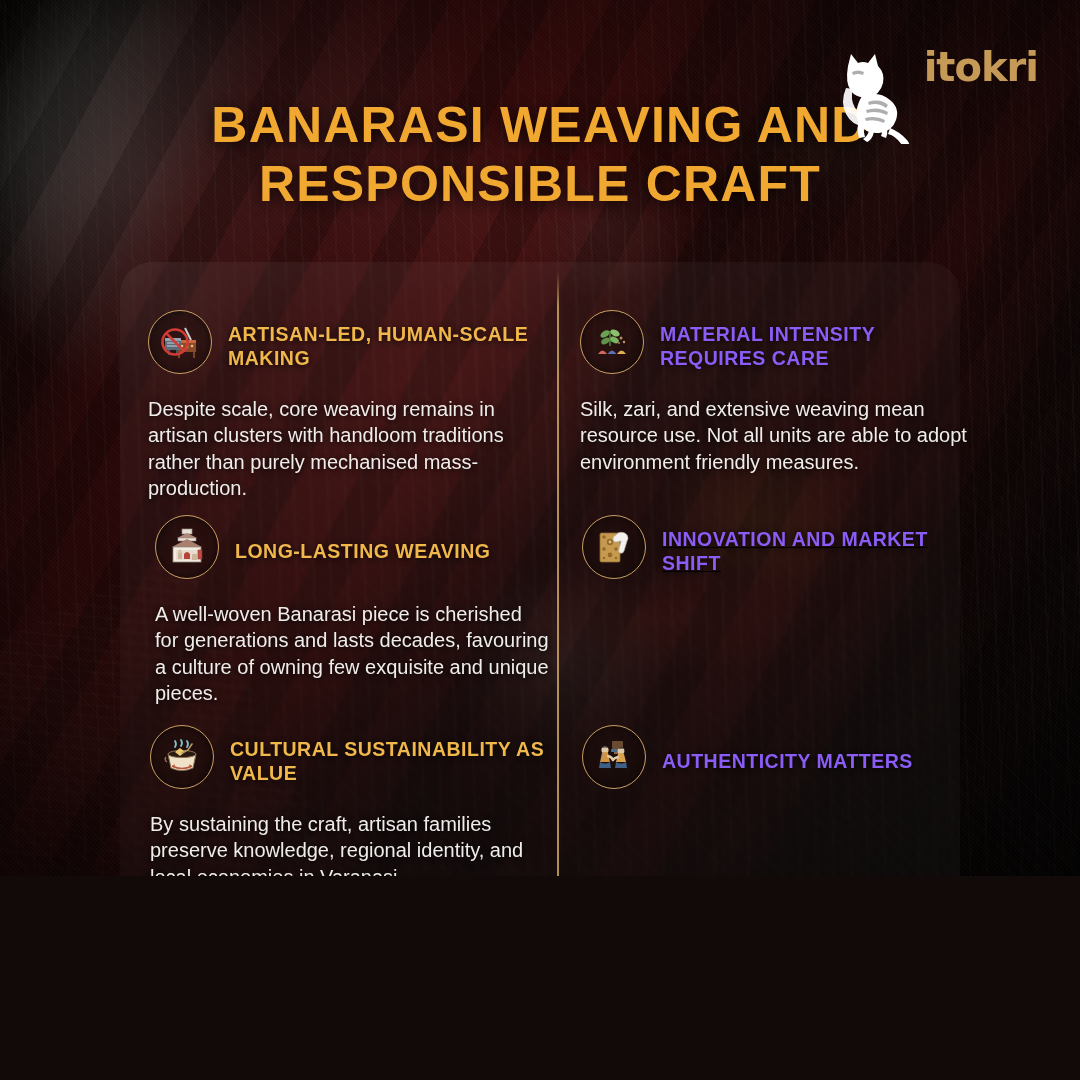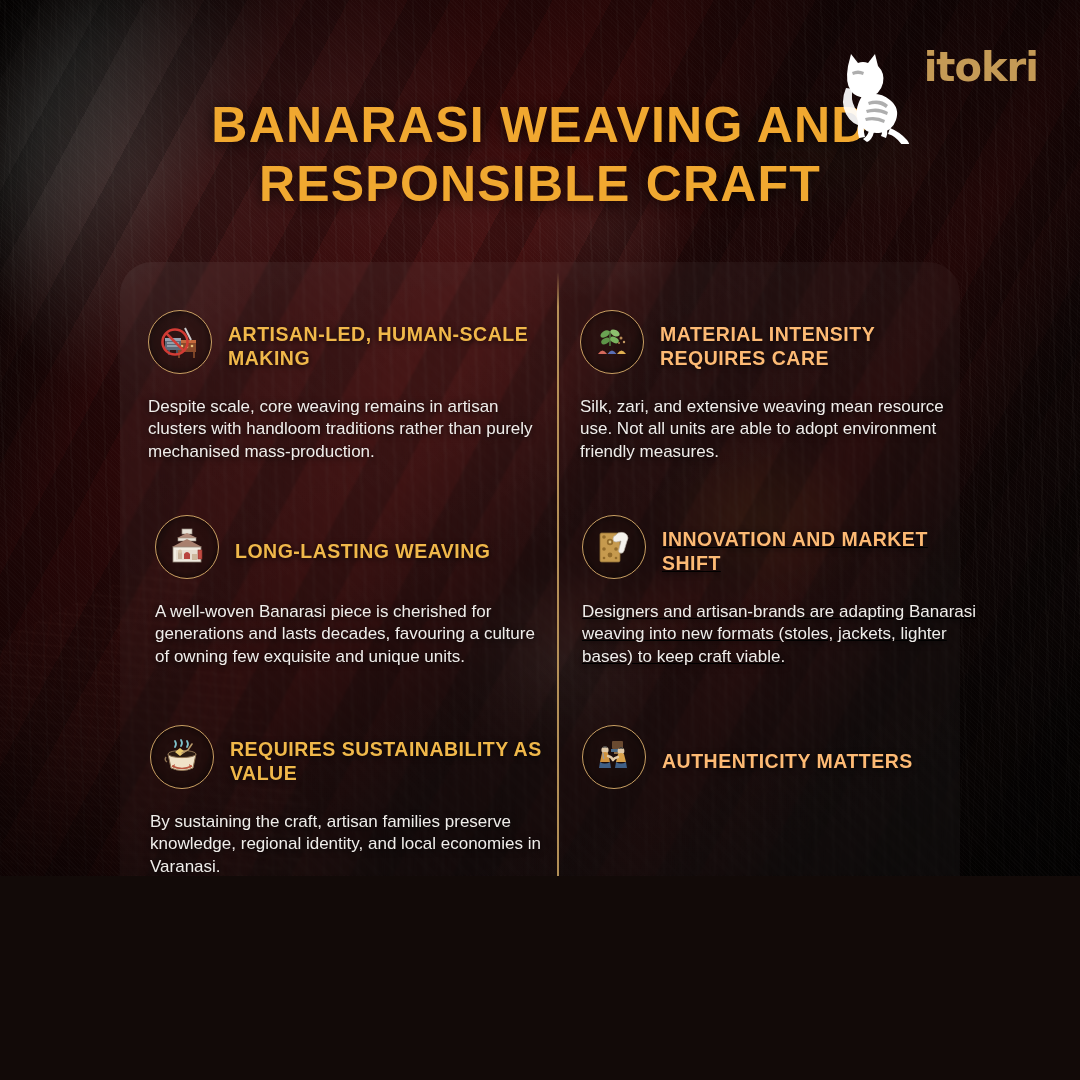--- a/index.html
+++ b/index.html
@@ -155,7 +155,7 @@
   .c3{left:462px;top:253px;text-decoration:underline;}
   .c4{left:30px;top:463px;}
   .c5{left:462px;top:463px;}
-  .c1 .htxt,.c3 .htxt,.c5 .htxt{color:#fdba74;}
+  .c1 .htxt,.c3 .htxt,.c5 .htxt{color:#8b5cf6;}
 </style>
 </head>
 <body>

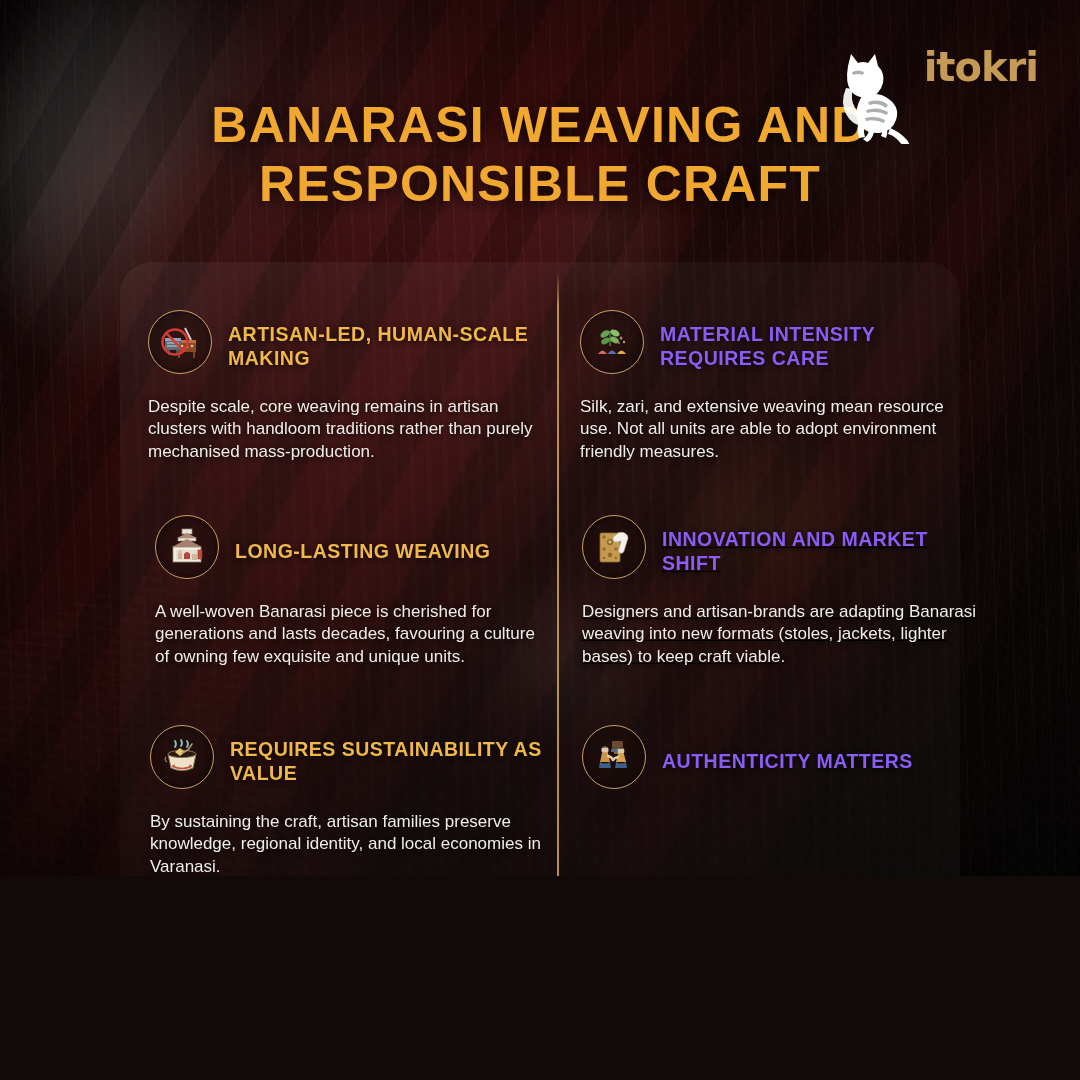--- a/index.html
+++ b/index.html
@@ -143,7 +143,7 @@
   }
   .body{
     margin-top:22px;
-    color:#EFEDEA;font-size:17px;line-height:1.32;
+    color:#EFEDEA;font-size:20px;line-height:1.32;
     text-shadow:0 1px 7px rgba(0,0,0,.9);
     font-weight:400;
   }

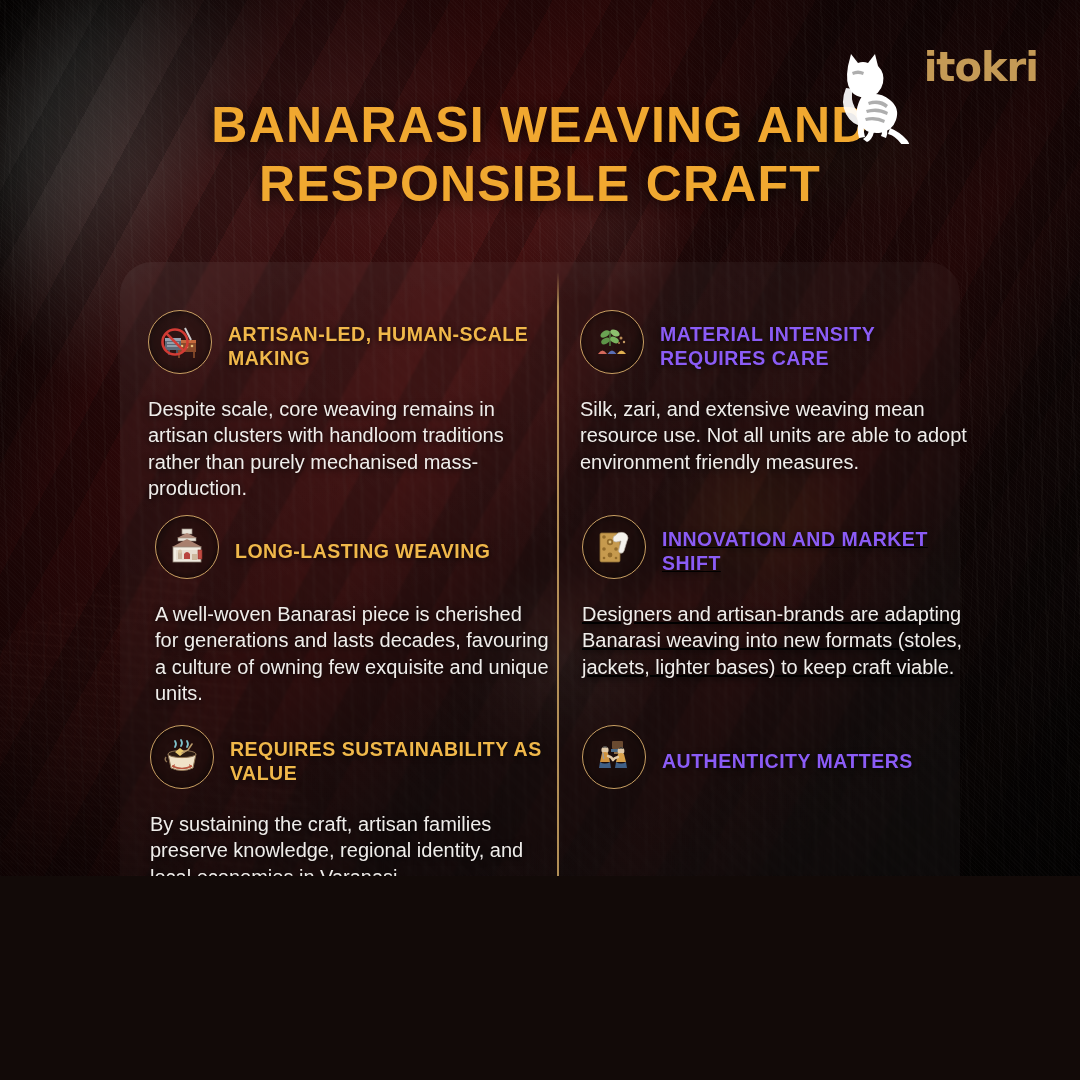--- a/index.html
+++ b/index.html
@@ -271,7 +271,7 @@
         </div>
         <div class="htxt">LONG-LASTING WEAVING</div>
       </div>
-      <div class="body">A well-woven Banarasi piece is cherished for generations and lasts decades, favouring a culture of owning few exquisite and unique units.</div>
+      <div class="body">A well-woven Banarasi piece is cherished for generations and lasts decades, favouring a culture of owning few exquisite and unique pieces.</div>
     </div>
 
     <div class="card c3">

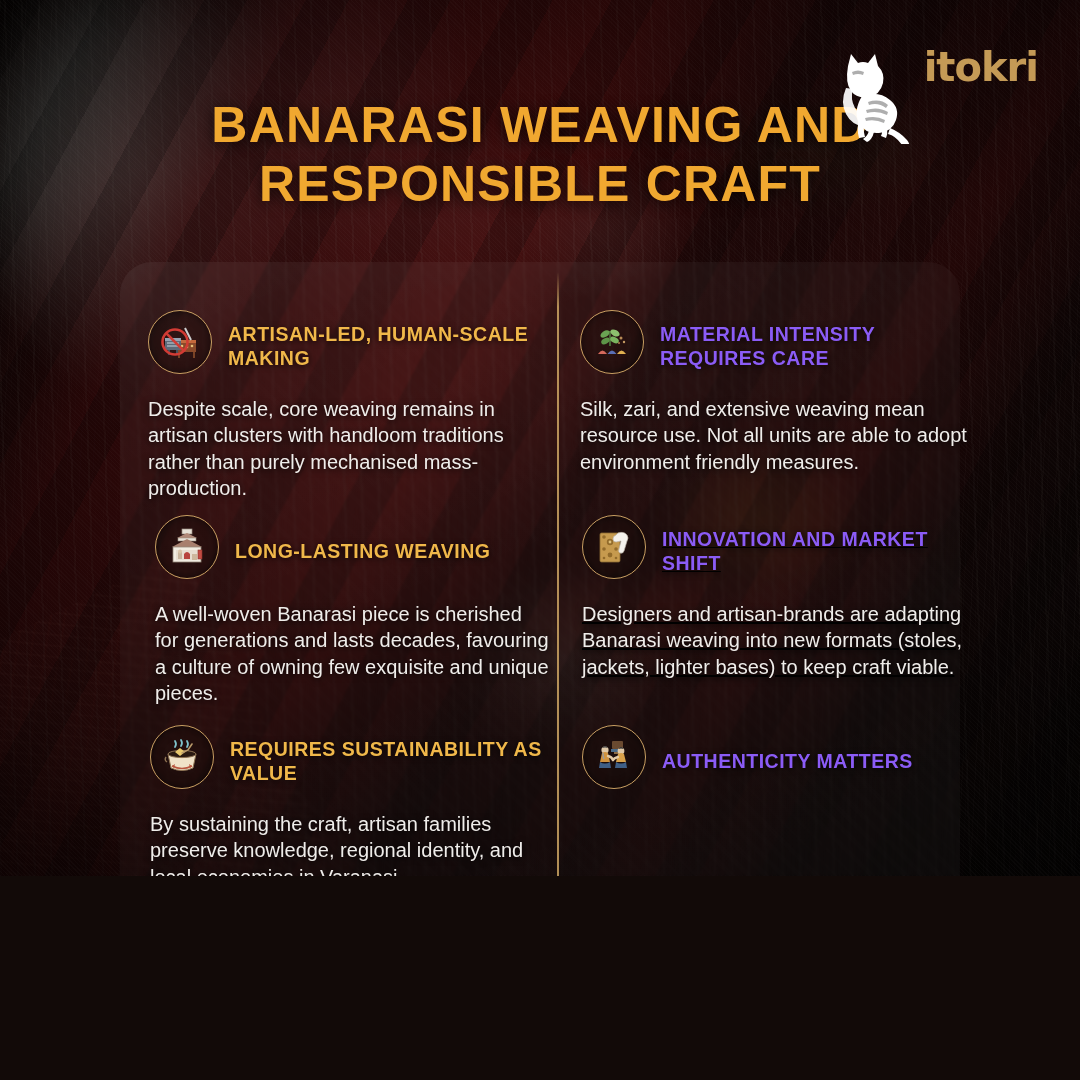--- a/index.html
+++ b/index.html
@@ -295,7 +295,6 @@
         </div>
         <div class="htxt">INNOVATION AND MARKET SHIFT</div>
       </div>
-      <div class="body">Designers and artisan-brands are adapting Banarasi weaving into new formats (stoles, jackets, lighter bases) to keep craft viable.</div>
     </div>
 
     <div class="card c4">

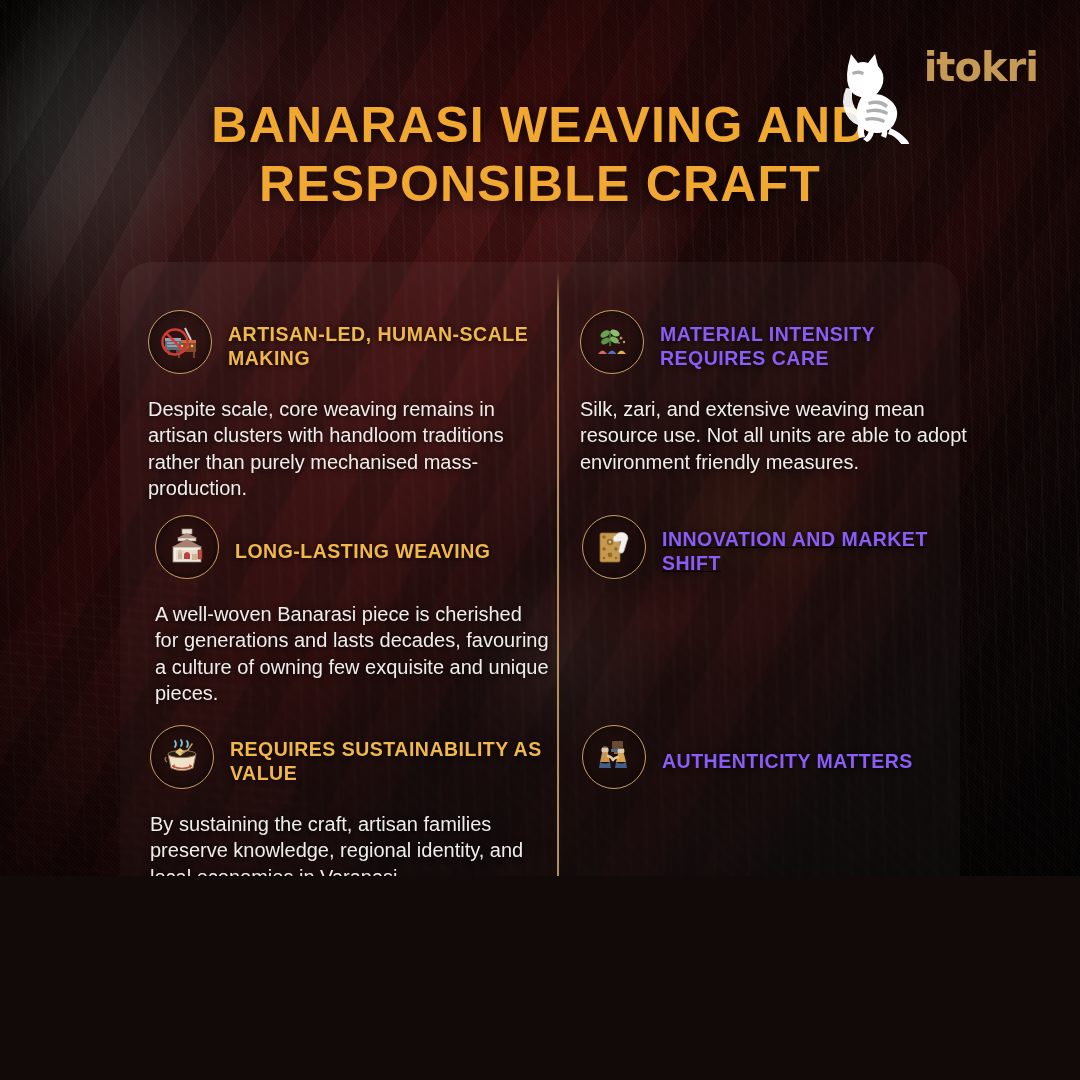--- a/index.html
+++ b/index.html
@@ -317,7 +317,7 @@
             <path d="M6 22 q-2 3 1 5" stroke="#8d7252" stroke-width="1.4" fill="none"></path>
           </svg>
         </div>
-        <div class="htxt">REQUIRES SUSTAINABILITY AS VALUE</div>
+        <div class="htxt">CULTURAL SUSTAINABILITY AS VALUE</div>
       </div>
       <div class="body">By sustaining the craft, artisan families preserve knowledge, regional identity, and local economies in Varanasi.</div>
     </div>

